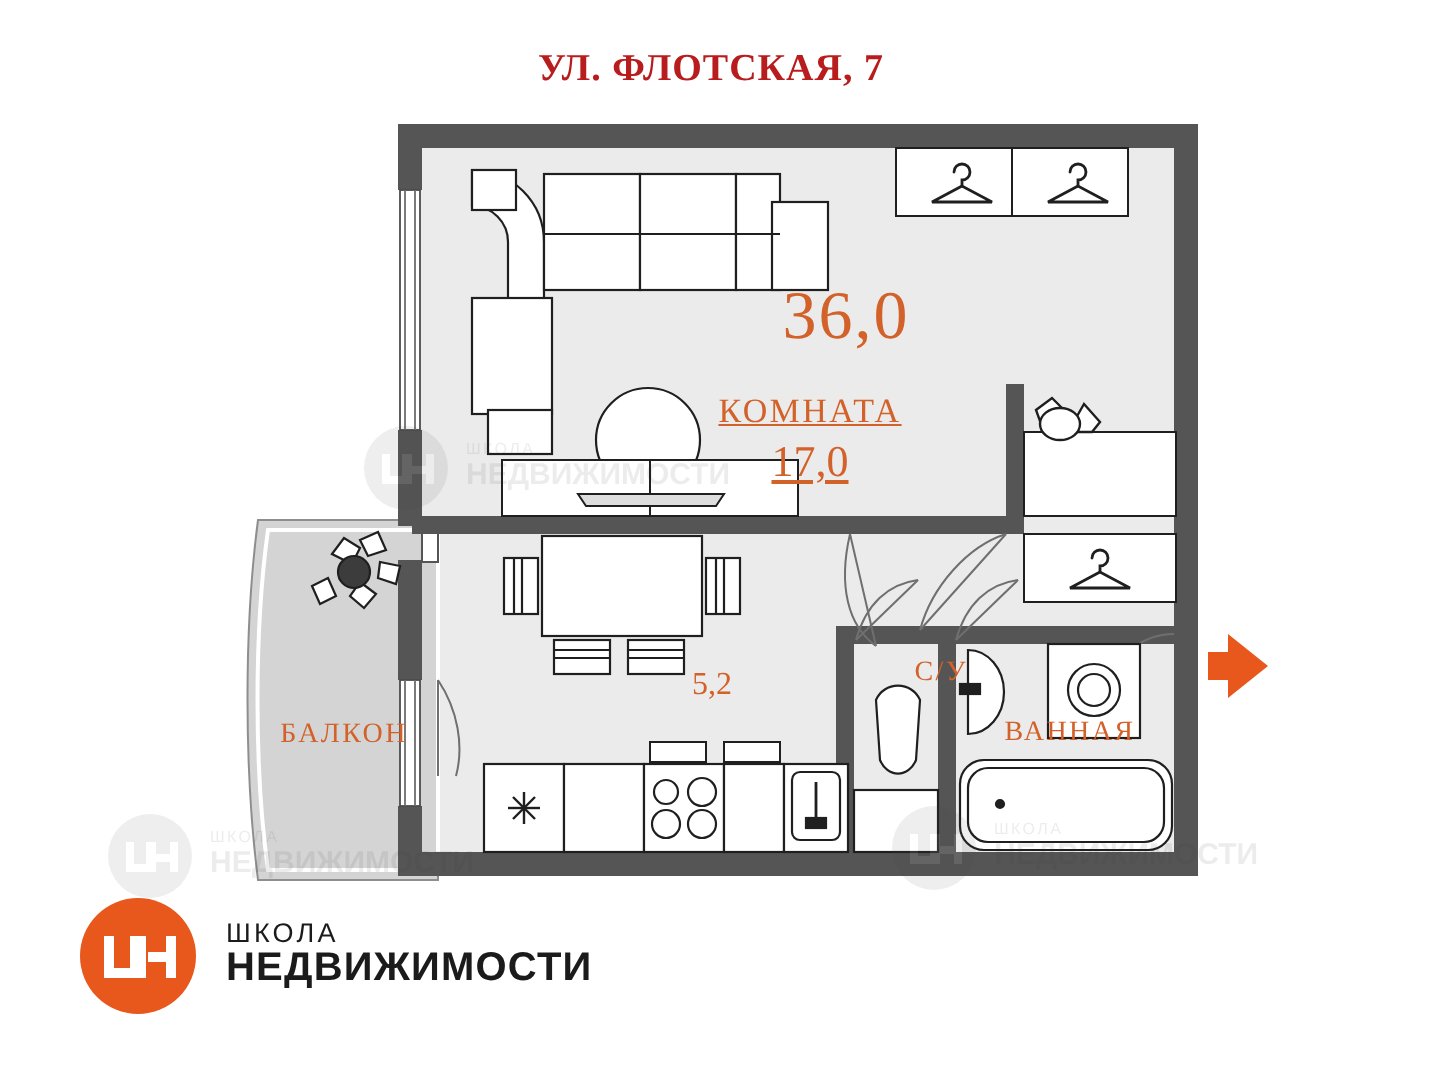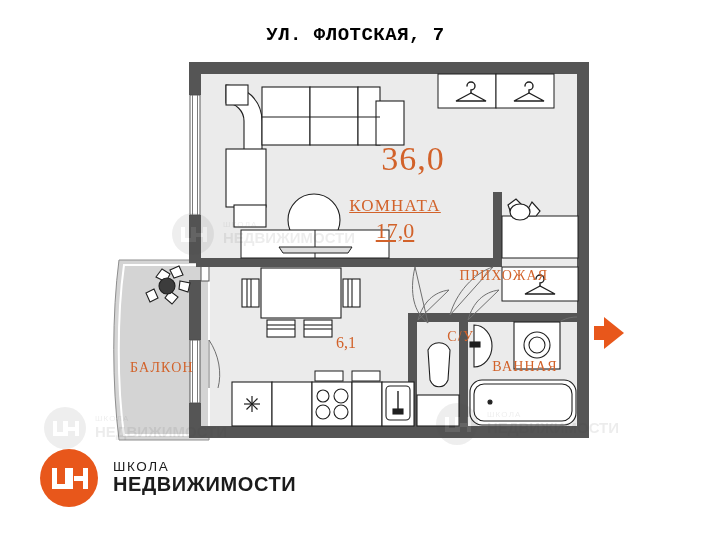--- a/index.html
+++ b/index.html
@@ -21,11 +21,11 @@
     left: 0;
     width: 711px;
     text-align: center;
-    font-family: Liberation Mono, monospace;
+    font-family: Liberation Serif, serif;
     font-size: 19px;
     font-weight: bold;
     letter-spacing: 0.5px;
-    color: #000000;
+    color: #b91c1c;
   }
 
   #plan-stage {

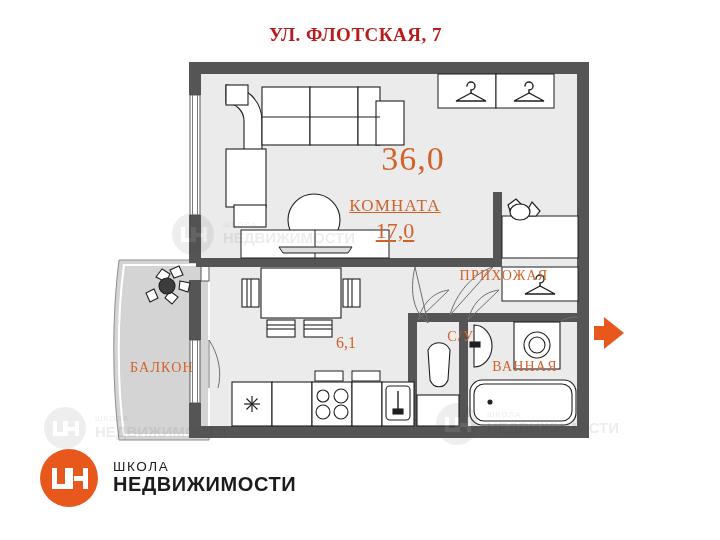--- a/index.html
+++ b/index.html
@@ -30,7 +30,7 @@
 
   #plan-stage {
     position: absolute;
-    left: 4px;
+    left: 14px;
     top: 55px;
     width: 652px;
     height: 390px;

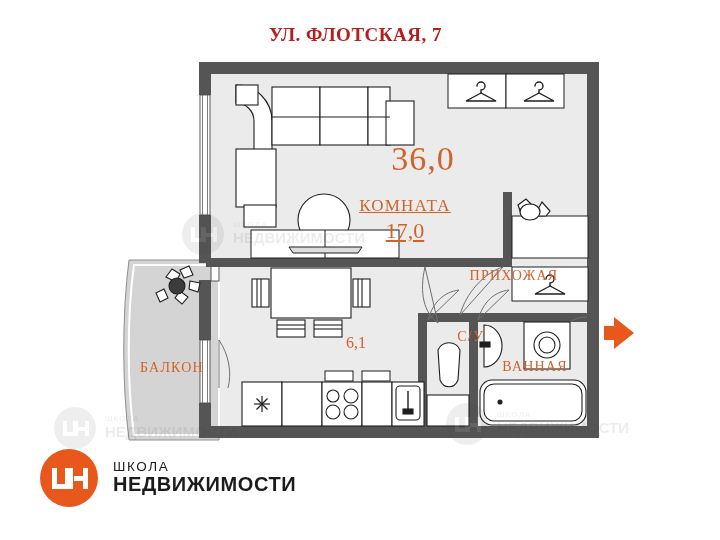--- a/index.html
+++ b/index.html
@@ -398,9 +398,6 @@
     <span class="area">6,1</span>
   </div>
 
-  <div class="room-label" id="label-hall">
-    <span class="name">ПРИХОЖАЯ</span>
-  </div>
 
   <div class="room-label" id="label-wc">
     <span class="name">С/У</span>

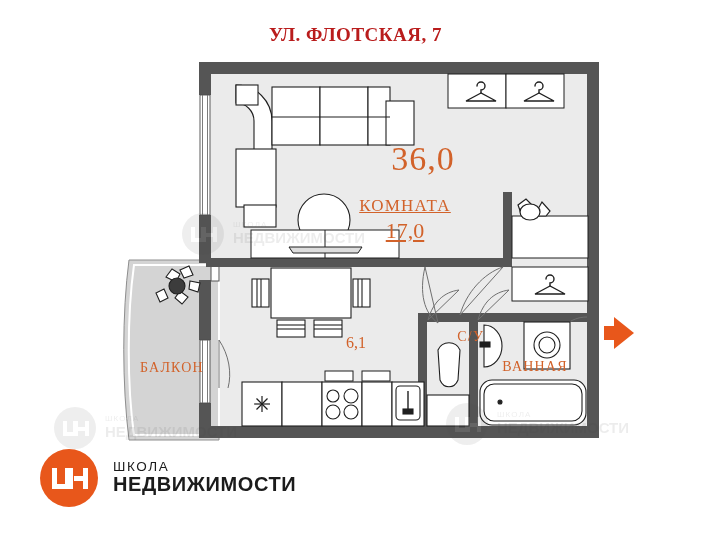--- a/index.html
+++ b/index.html
@@ -395,7 +395,7 @@
   </div>
 
   <div class="room-label" id="label-kitchen">
-    <span class="area">6,1</span>
+    <span class="area">5,2</span>
   </div>
 
 

